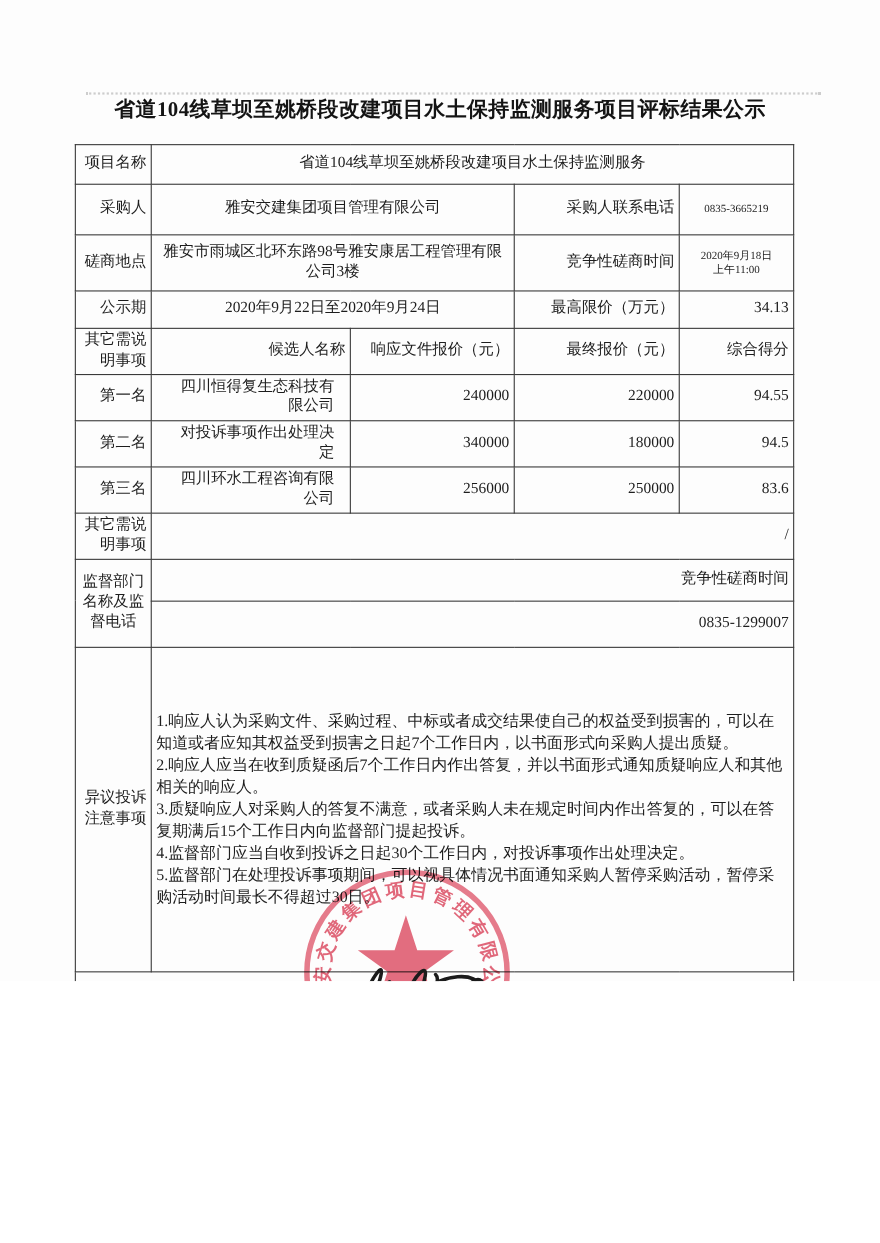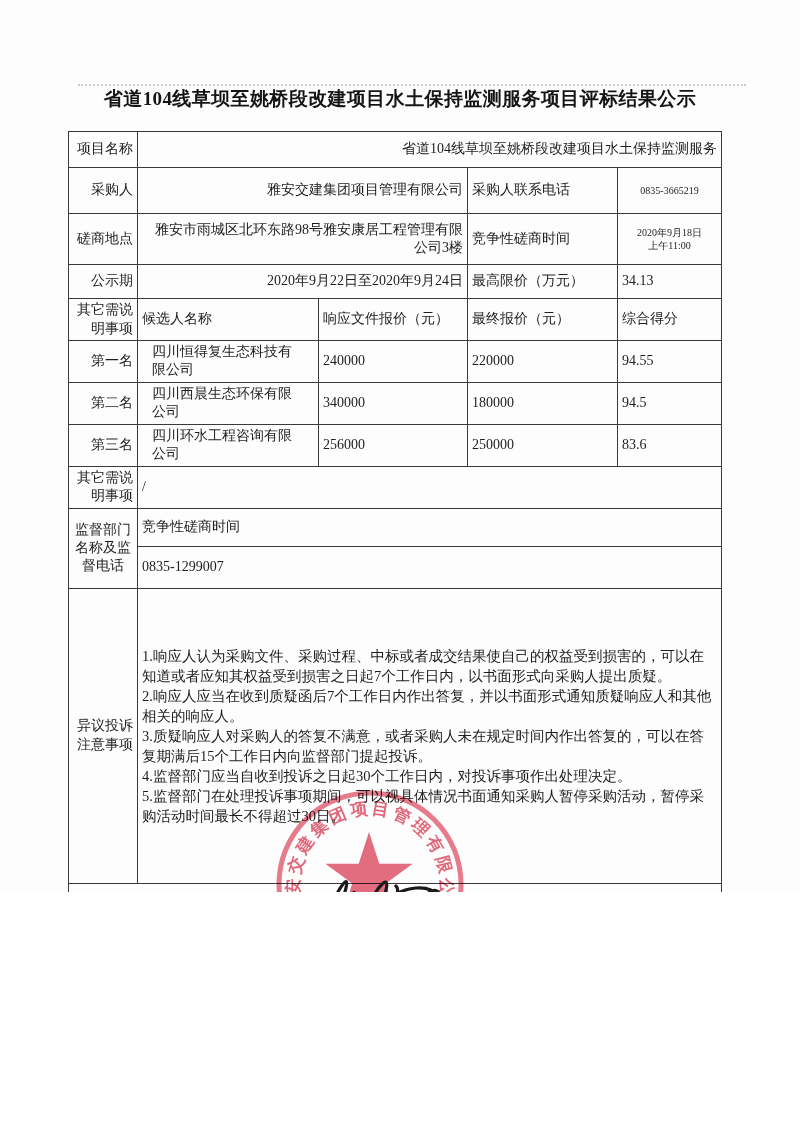--- a/index.html
+++ b/index.html
@@ -33,7 +33,7 @@
   }
   .lbl { text-align:right; padding-left:5px; }
   .lbl-c { text-align:center; padding:2px 2px; }
-  .val { text-align:right; padding-left:8px; }
+  .val { text-align:center; padding-left:8px; }
   .c { text-align:left; }
   .small-cell { padding:2px 2px; font-size:10px; text-align:center; }
   .r1 { height:36px; } .r2 { height:46px; } .r3 { height:51px; }

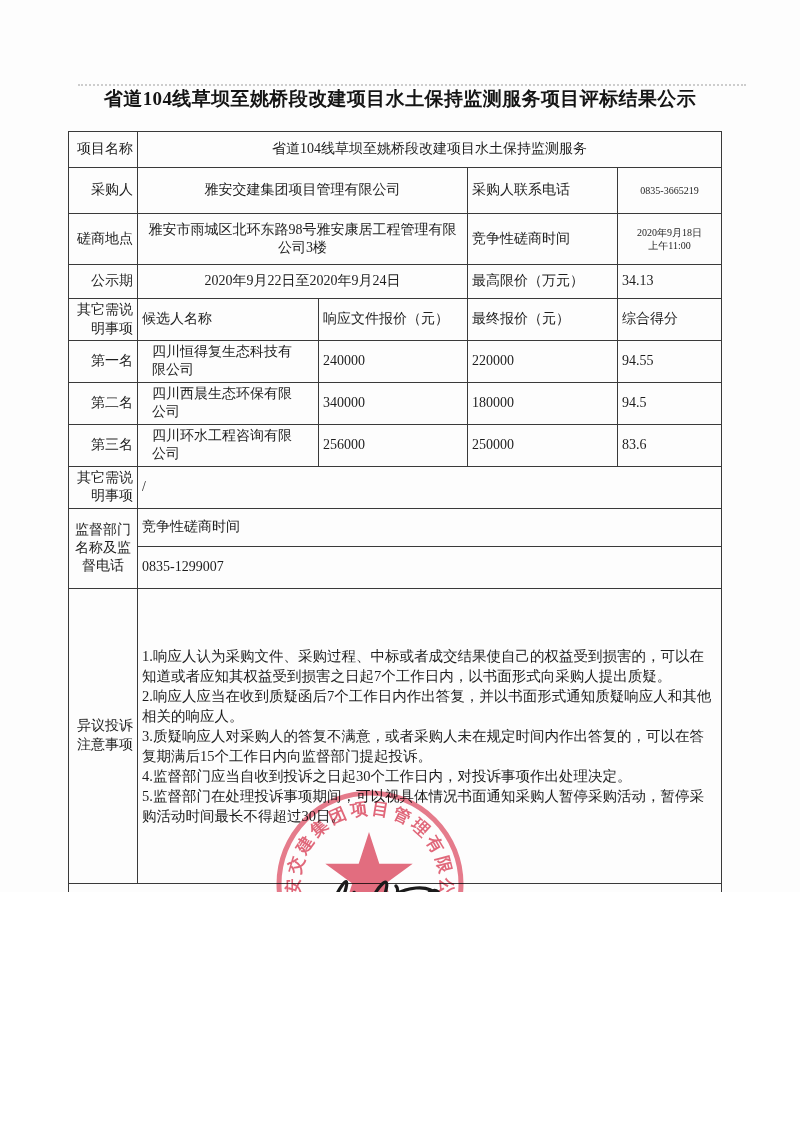--- a/index.html
+++ b/index.html
@@ -34,7 +34,7 @@
   .lbl { text-align:right; padding-left:5px; }
   .lbl-c { text-align:center; padding:2px 2px; }
   .val { text-align:center; padding-left:8px; }
-  .c { text-align:left; }
+  .c { text-align:right; }
   .small-cell { padding:2px 2px; font-size:10px; text-align:center; }
   .r1 { height:36px; } .r2 { height:46px; } .r3 { height:51px; }
   .r4 { height:34px; } .r5 { height:42px; } .r6 { height:41px; }

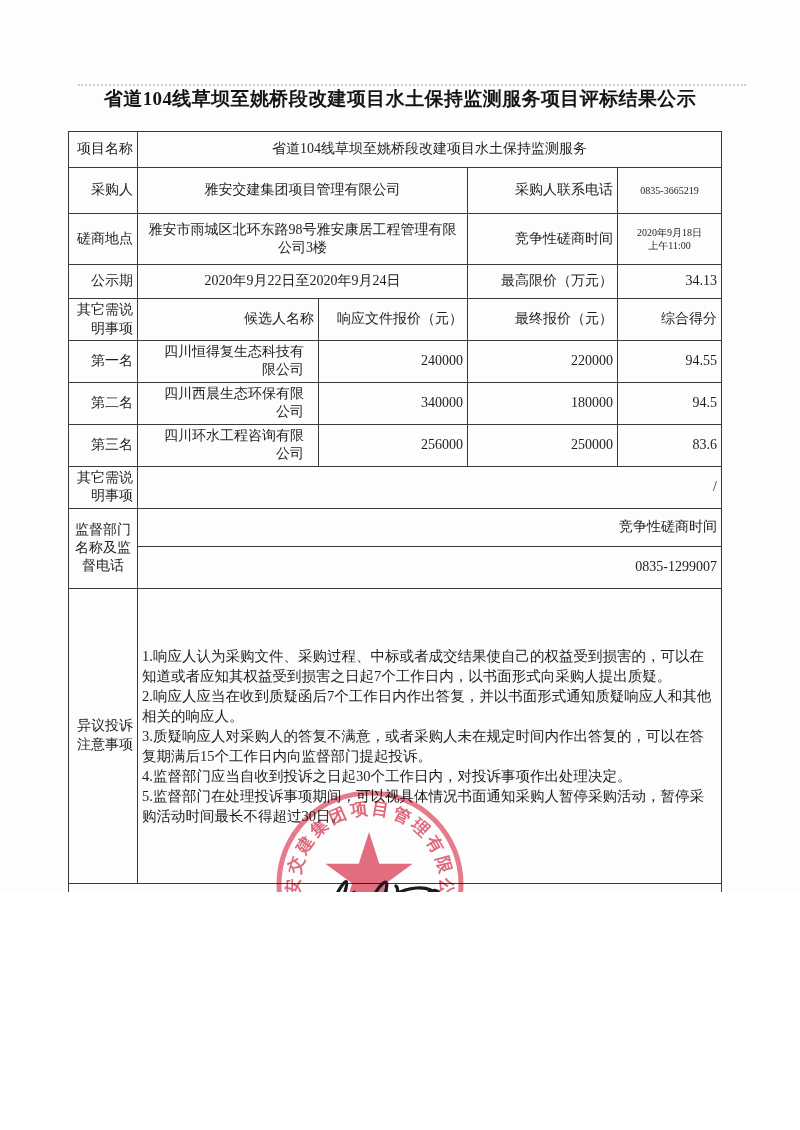--- a/index.html
+++ b/index.html
@@ -112,7 +112,7 @@
       </tr>
       <tr class="r7">
         <td class="lbl">第二名</td>
-        <td class="c" style="padding:2px 14px">四川西晨生态环保有限公司</td>
+        <td class="c" style="padding:2px 14px">对投诉事项作出处理决定</td>
         <td class="c">340000</td>
         <td class="c">180000</td>
         <td class="c">94.5</td>

